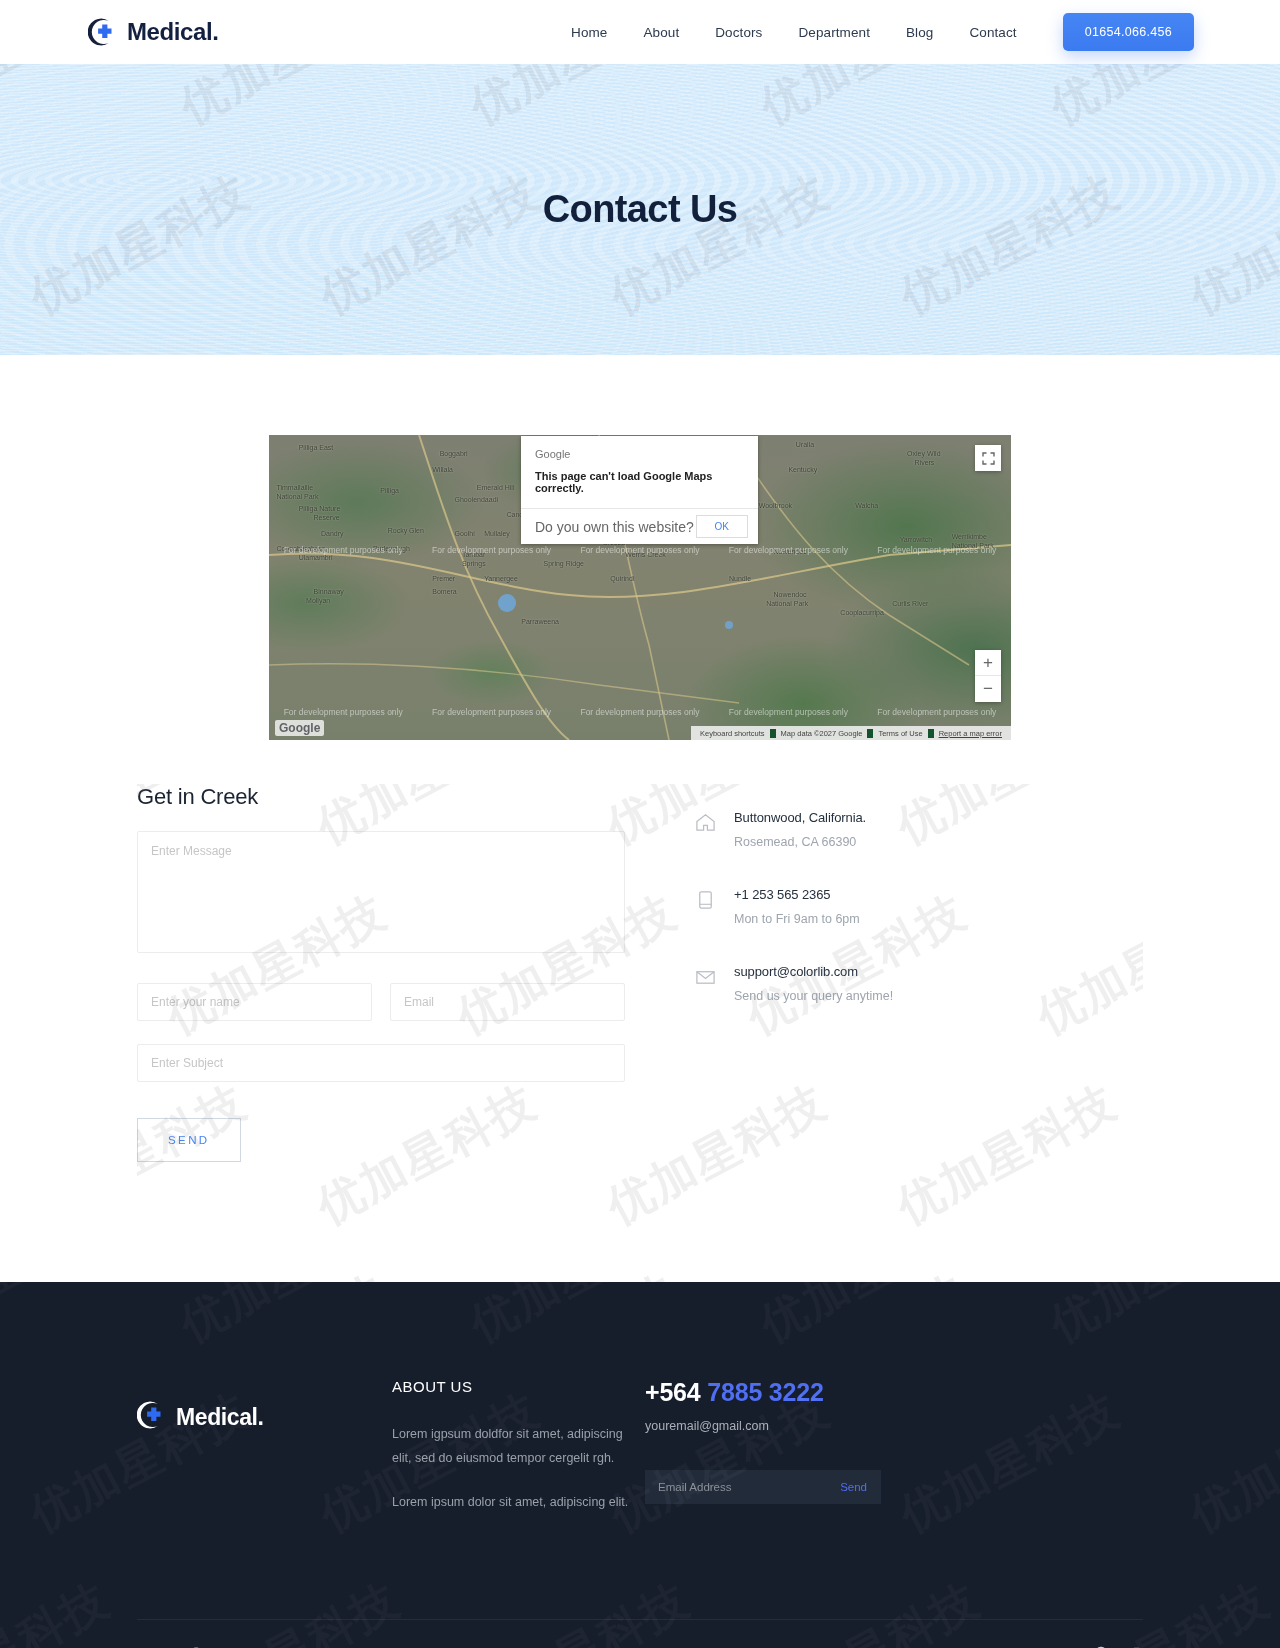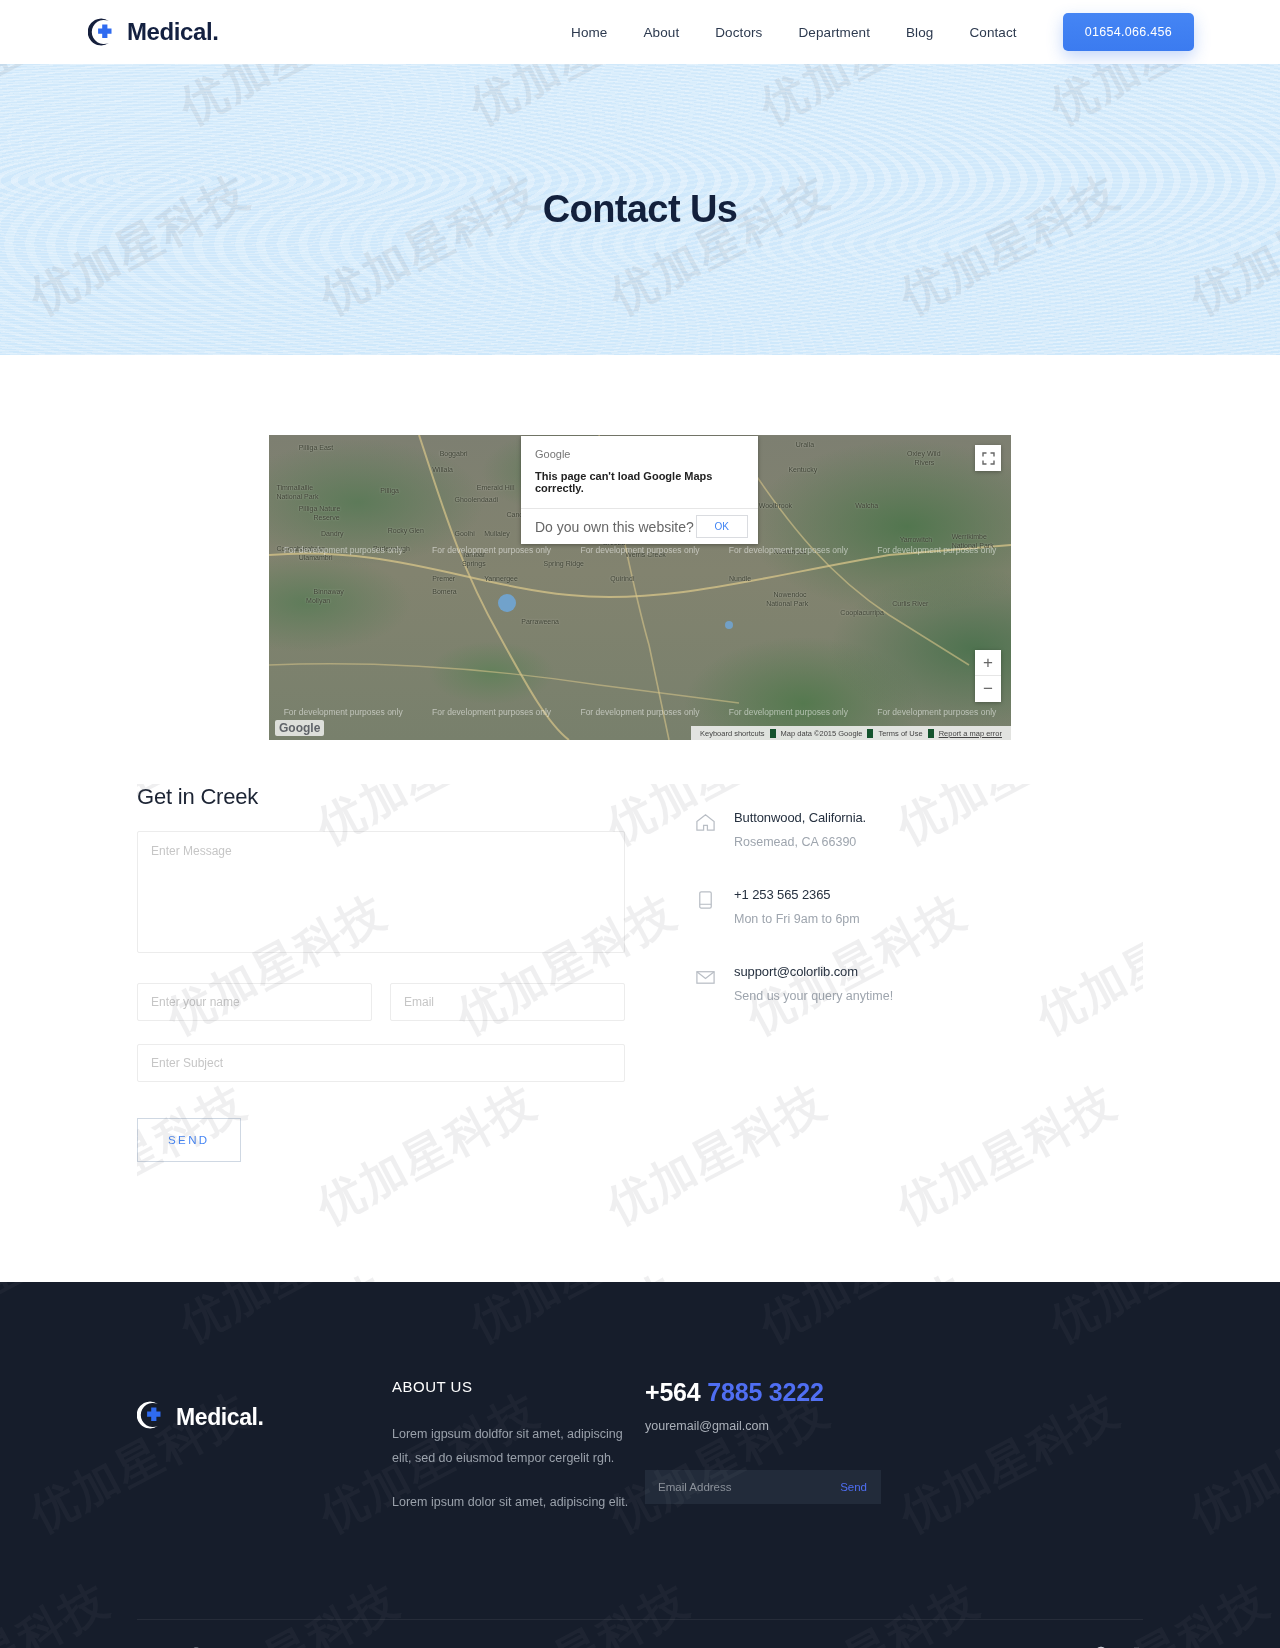--- a/index.html
+++ b/index.html
@@ -534,7 +534,7 @@
   <div class="g-logo-bl">Google</div>
   <div class="map-attrib">
     <span>Keyboard shortcuts</span>
-    <span>Map data ©2015 Google</span>
+    <span>Map data ©2027 Google</span>
     <span>Terms of Use</span>
     <span>Report a map error</span>
   </div>

